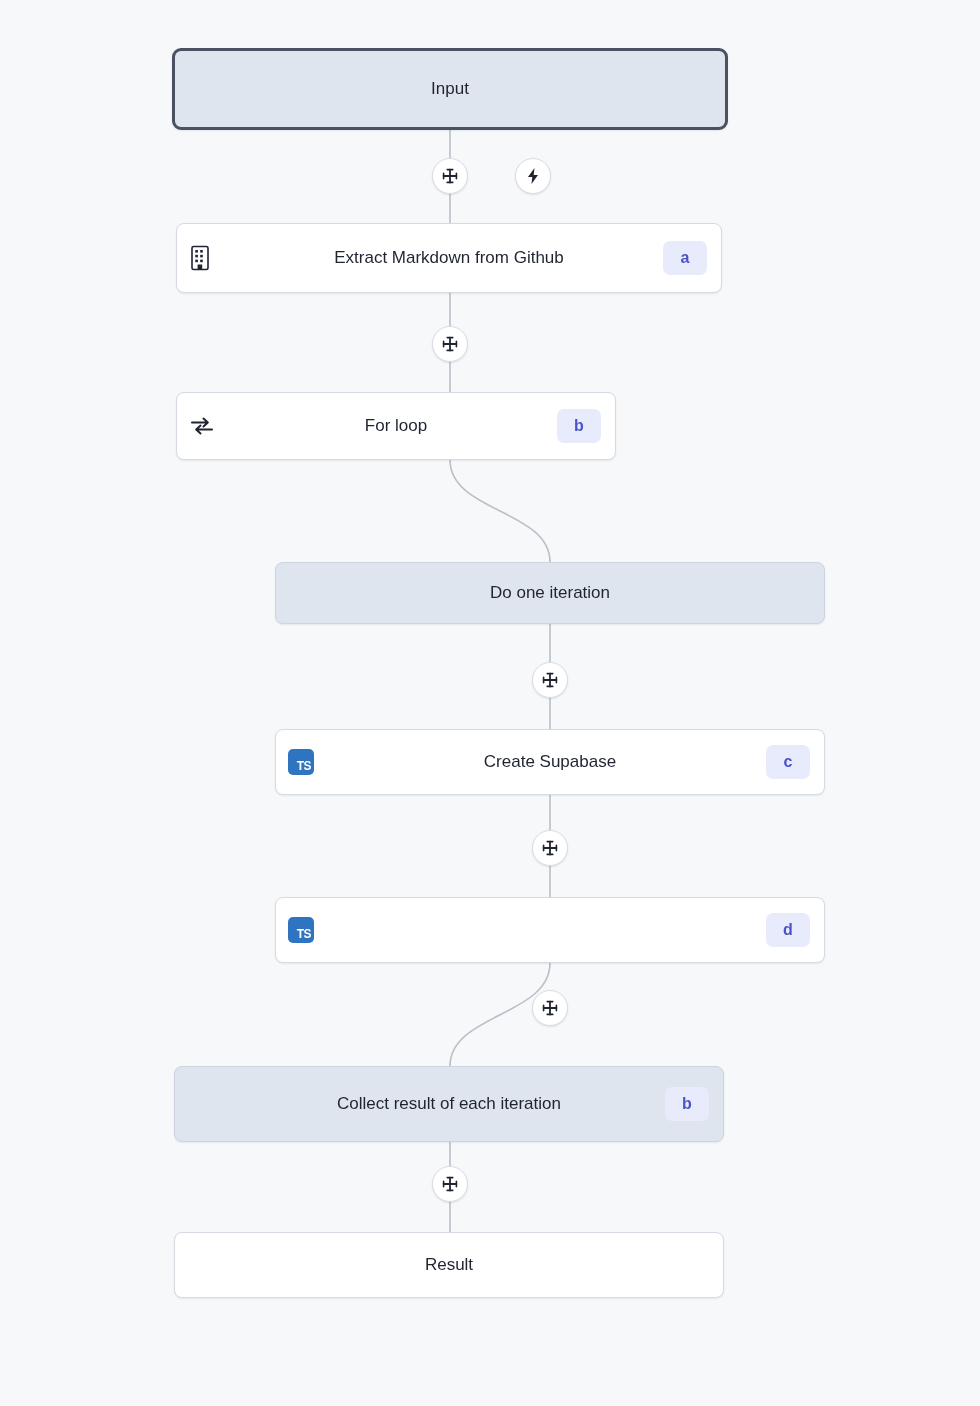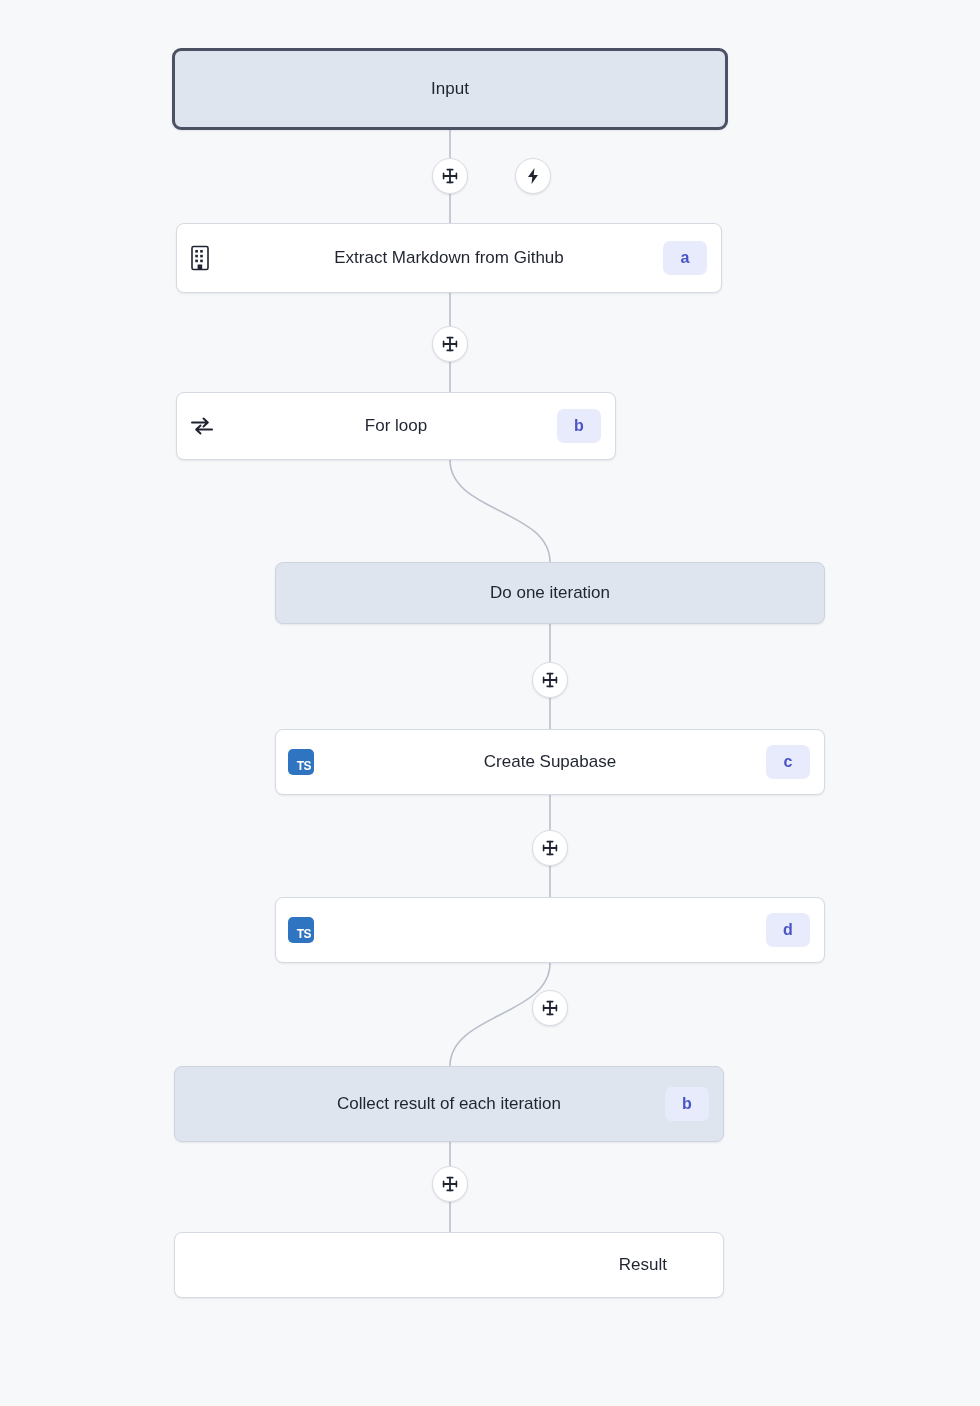--- a/index.html
+++ b/index.html
@@ -250,7 +250,7 @@
     </svg>
   </div>
 
-  <div class="node result-node" style="left:174px; top:1232px; width:550px; height:66px;justify-content:flex-end;">
+  <div class="node result-node" style="left:174px; top:1232px; width:550px; height:66px;">
     <span class="label">Result</span>
   </div>
 

